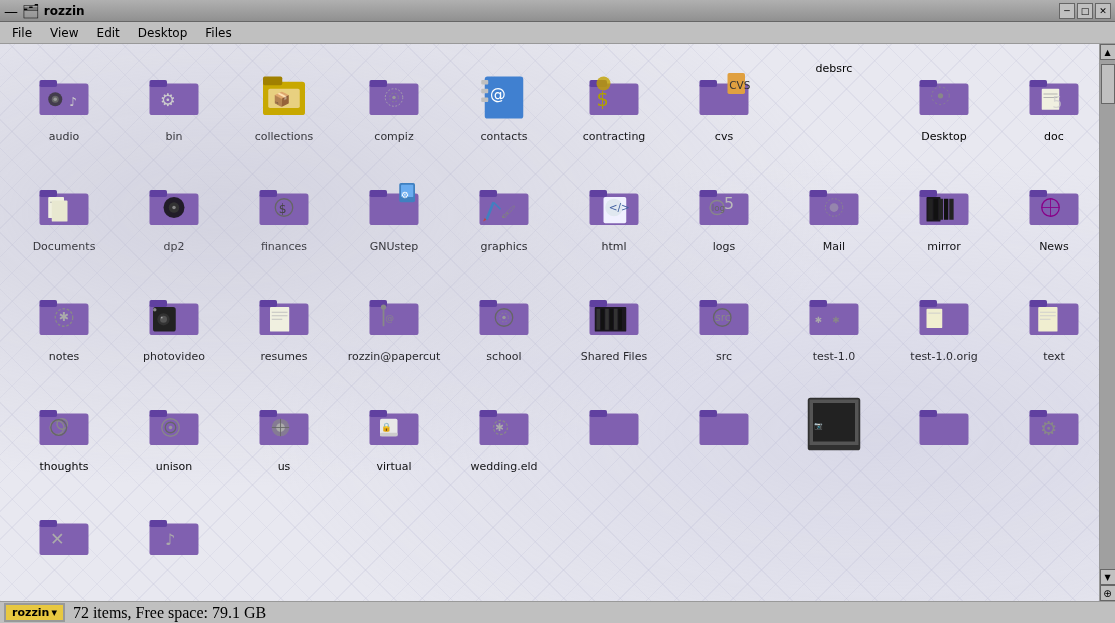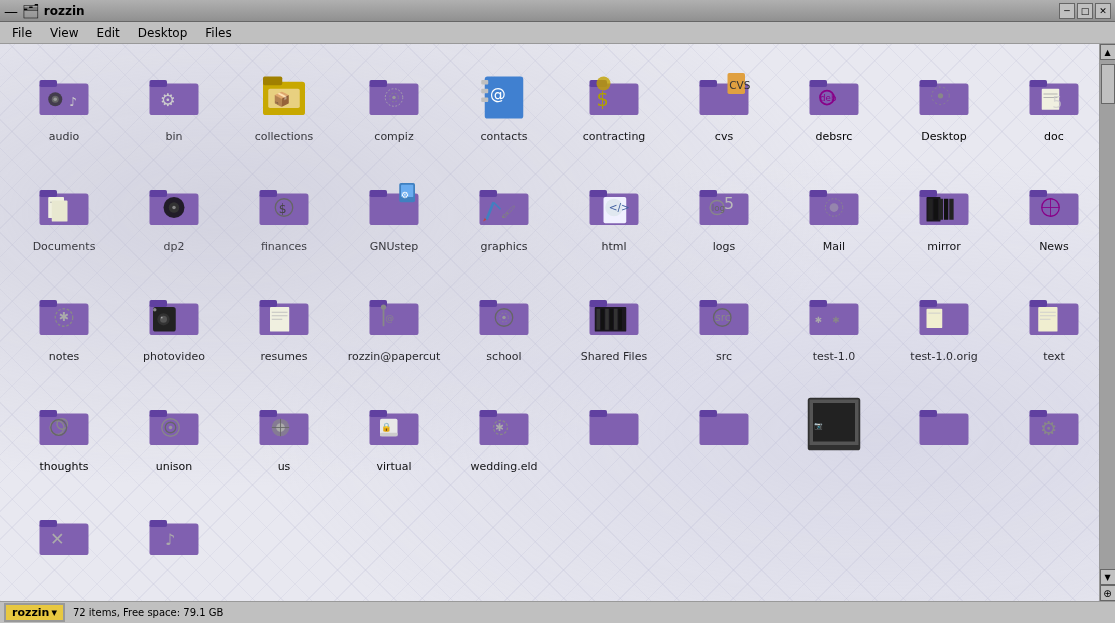--- a/index.html
+++ b/index.html
@@ -323,14 +323,6 @@
           <span class="file-label">cvs</span>
         </div>
         <div class="file-item">
-          <div class="file-icon">
-            <svg viewBox="0 0 64 64">
-              <rect x="4" y="20" width="56" height="36" rx="3" fill="#8060b0"></rect>
-              <rect x="4" y="16" width="20" height="8" rx="2" fill="#6040a0"></rect>
-      <circle cx="24" cy="36" r="8" fill="none" stroke="#808" stroke-width="2"></circle>
-      <text x="16" y="40" font-size="10" fill="#808">deb</text>
-            </svg>
-          </div>
           <span class="file-label">debsrc</span>
         </div>
         <div class="file-item">

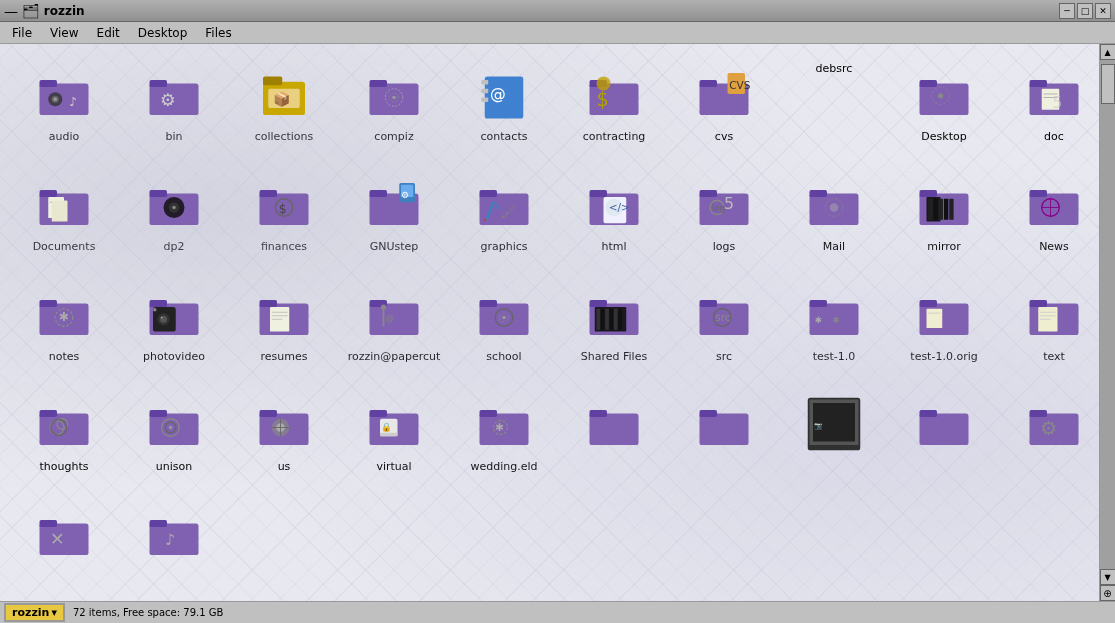--- a/index.html
+++ b/index.html
@@ -194,8 +194,9 @@
       gap: 2px;
     }
     .status-text {
-      font-size: 10px;
+      font-size: 16px;
       color: #000;
+      font-family: Liberation Serif, serif;
     }
 
     

